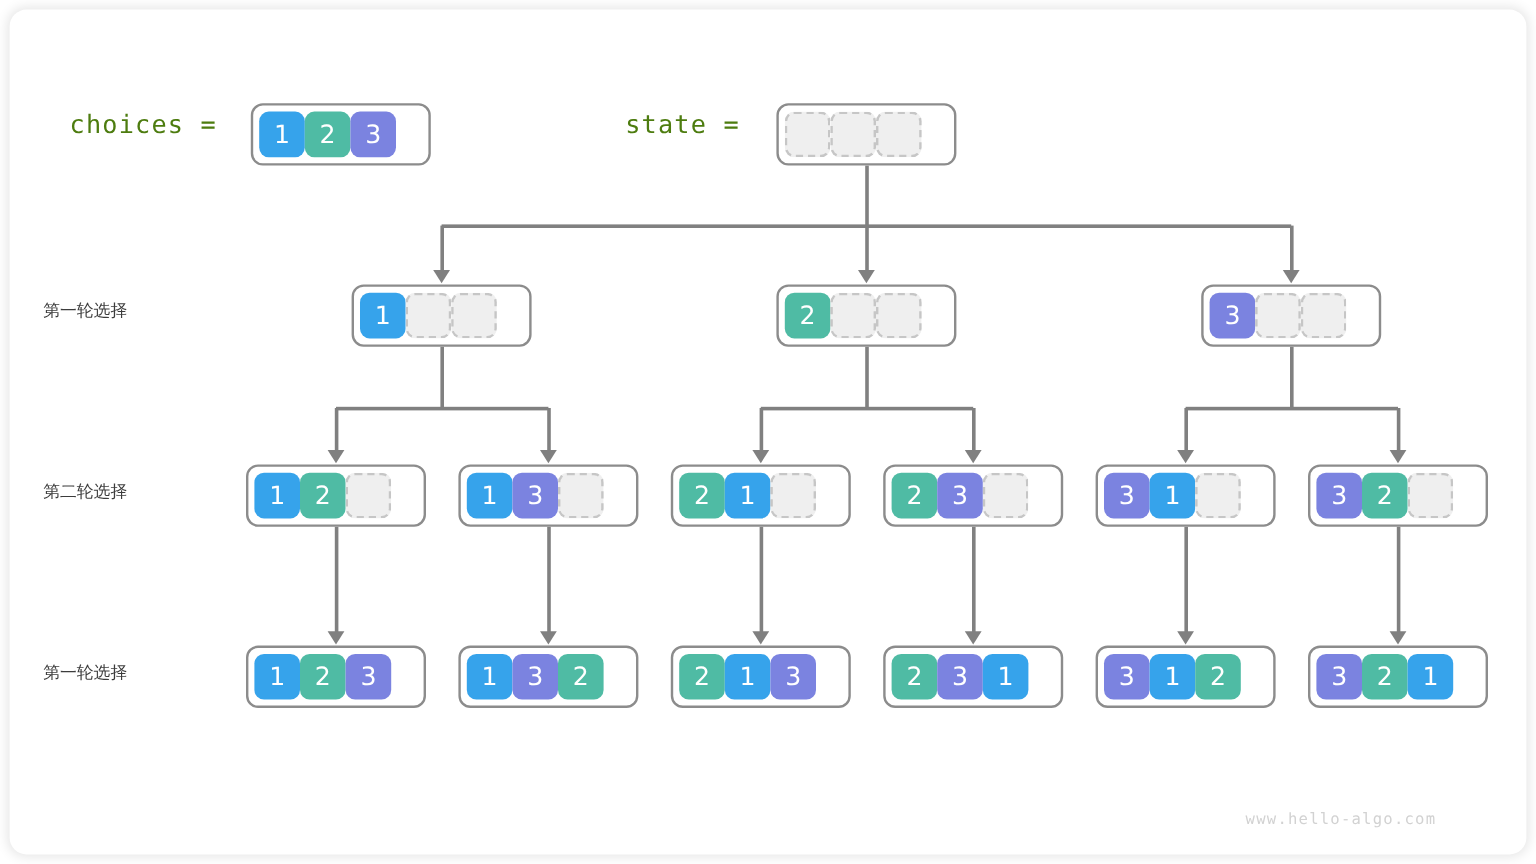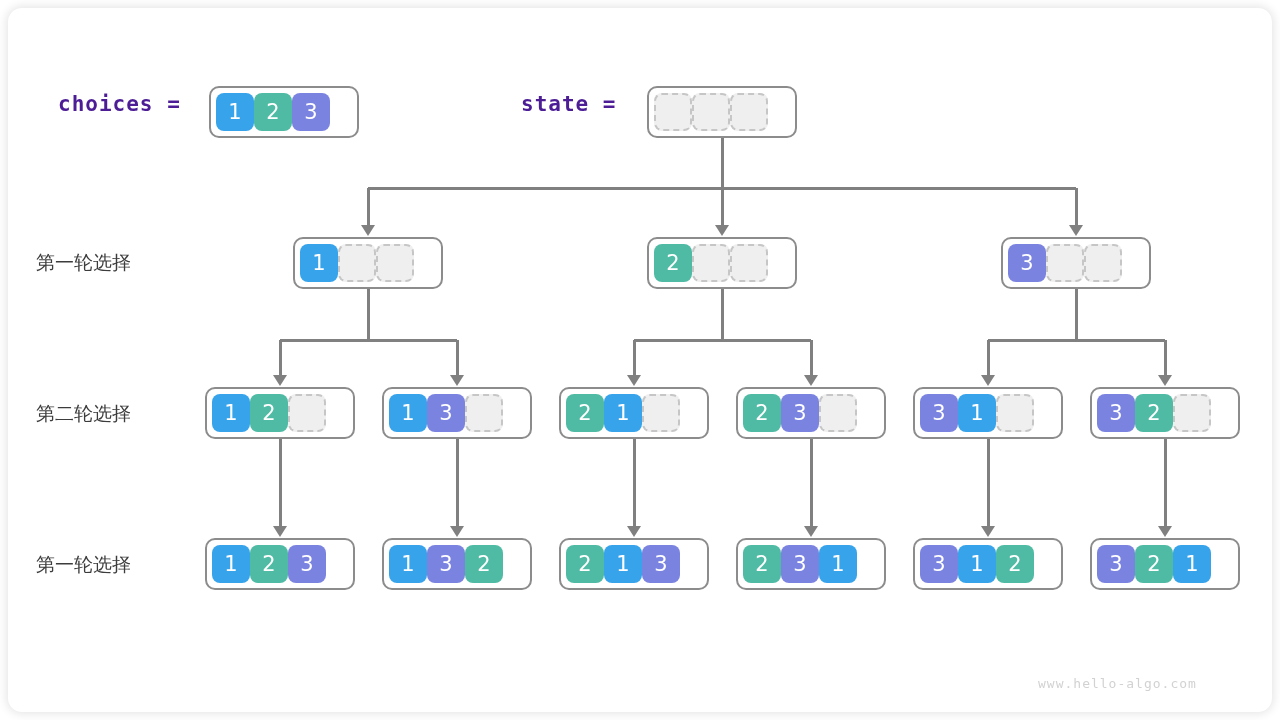--- a/index.html
+++ b/index.html
@@ -32,9 +32,9 @@
   .mono-label {
     position: absolute;
     font-family: "DejaVu Sans Mono", monospace;
-    font-weight: bold;
+    font-weight: normal;
     font-size: 21px;
-    color: #4c1d95;
+    color: #4d7c0f;
     letter-spacing: 1px;
     white-space: nowrap;
   }

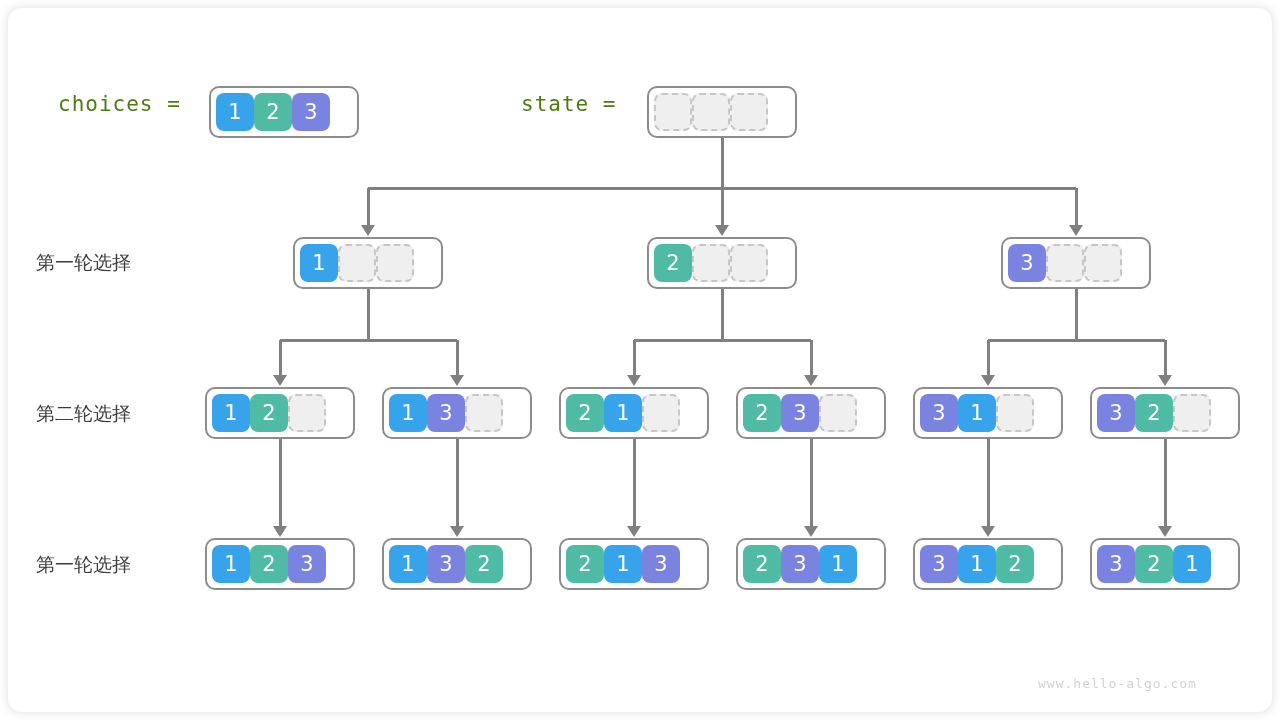--- a/index.html
+++ b/index.html
@@ -41,7 +41,7 @@
   .row-label {
     position: absolute;
     font-family: "DejaVu Sans", sans-serif;
-    font-size: 19px;
+    font-size: 14px;
     color: #3c3c3c;
     white-space: nowrap;
   }

